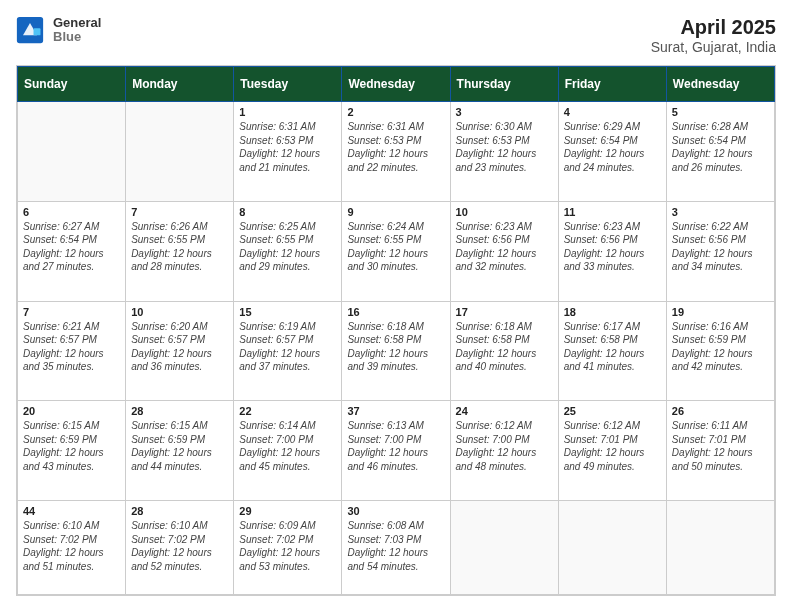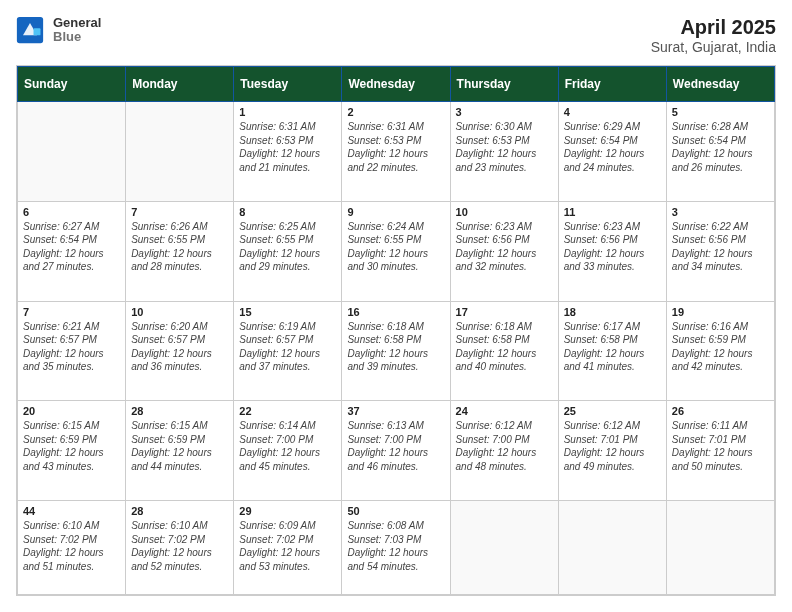--- a/index.html
+++ b/index.html
@@ -269,7 +269,7 @@
               <div class="day-info">Sunrise: 6:09 AM<br>Sunset: 7:02 PM<br>Daylight: 12 hours and 53 minutes.</div>
             </td>
             <td>
-              <span class="day-number">50</span>
+              <span class="day-number">30</span>
               <div class="day-info">Sunrise: 6:08 AM<br>Sunset: 7:03 PM<br>Daylight: 12 hours and 54 minutes.</div>
             </td>
             <td class="empty-cell"></td>

